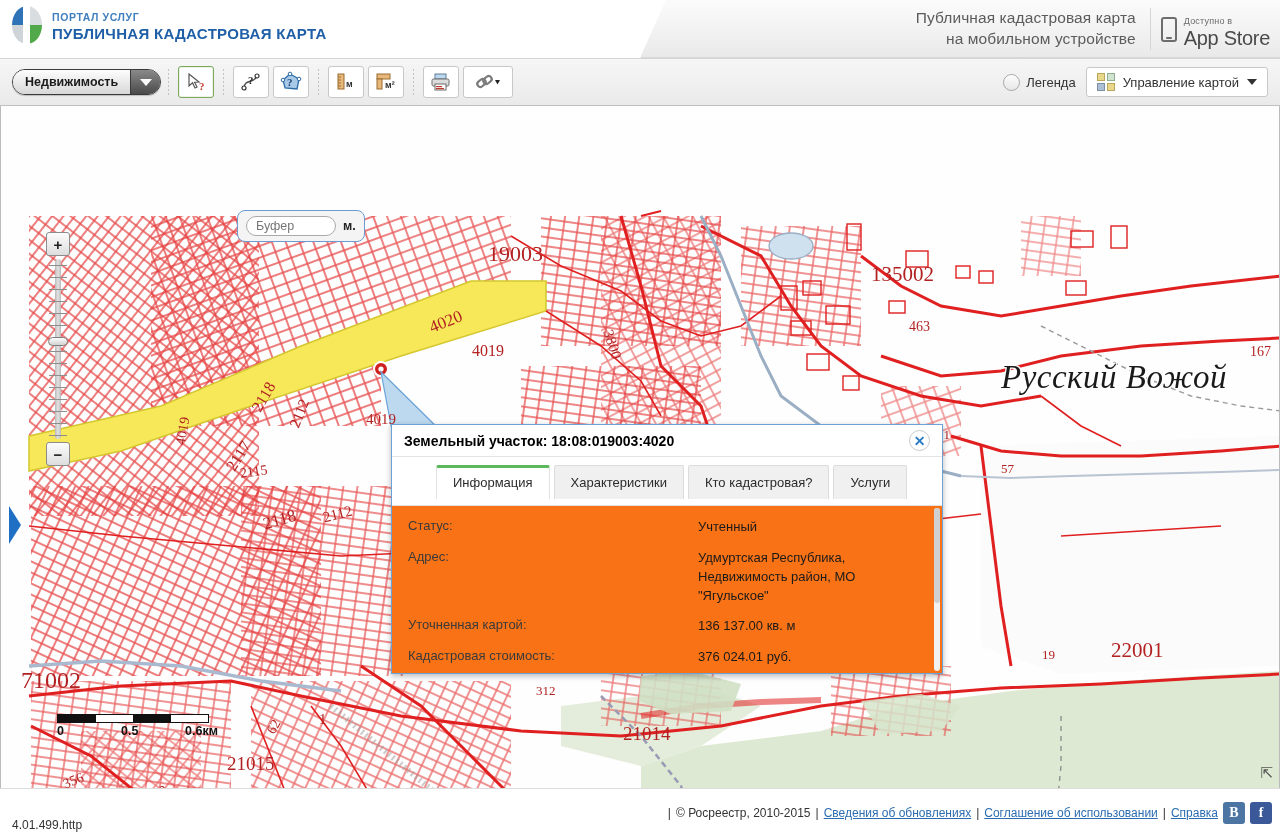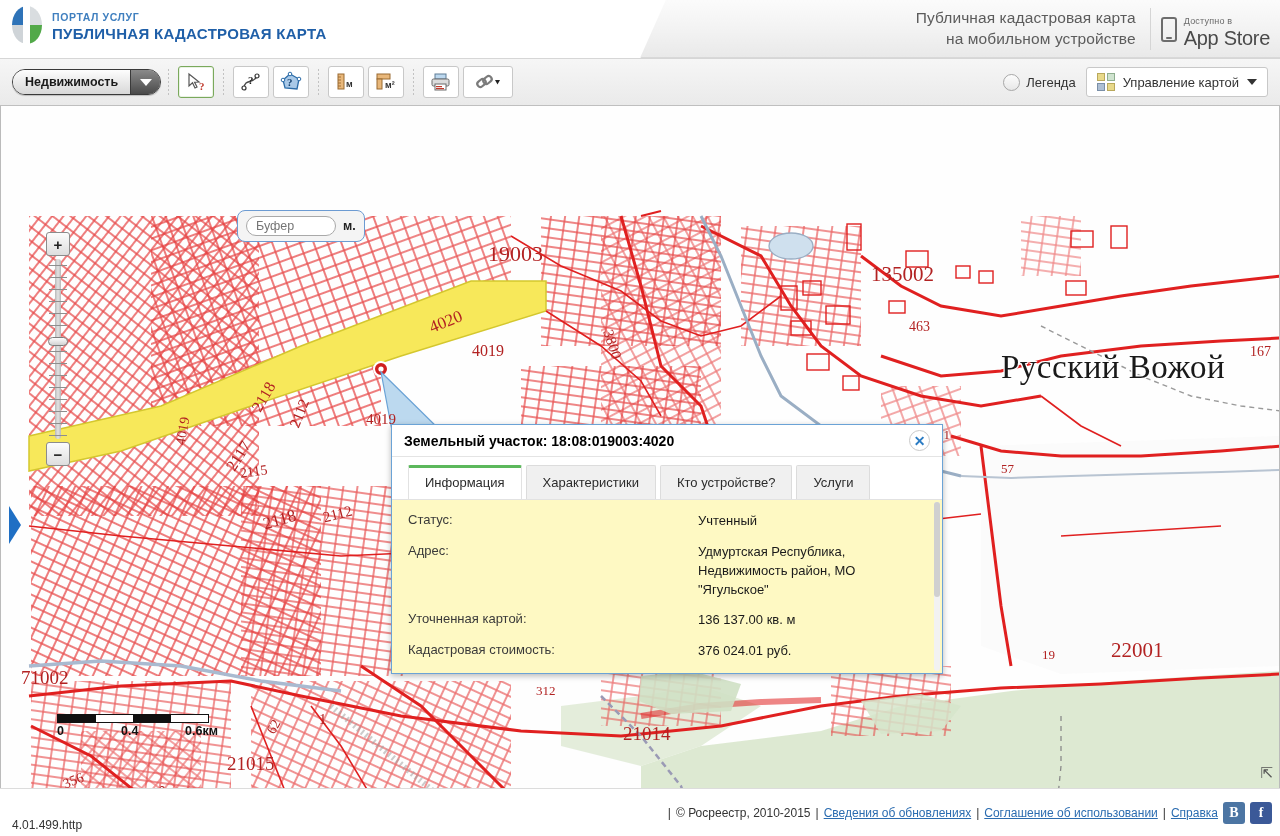--- a/index.html
+++ b/index.html
@@ -533,7 +533,7 @@
       <div class="map-label" style="left: 535px; top: 577px; font-size: 13px;">312</div>
     </div>
 
-  <div class="place-label" style="left:1000px; top:243px;">Русский Вожой</div>
+  <div class="place-label" style="left:1000px; top:253px;font-style:italic;">Русский Вожой</div>
 
   <div class="river-label" style="left:1060px; top:695px;">Долгушка</div>
 

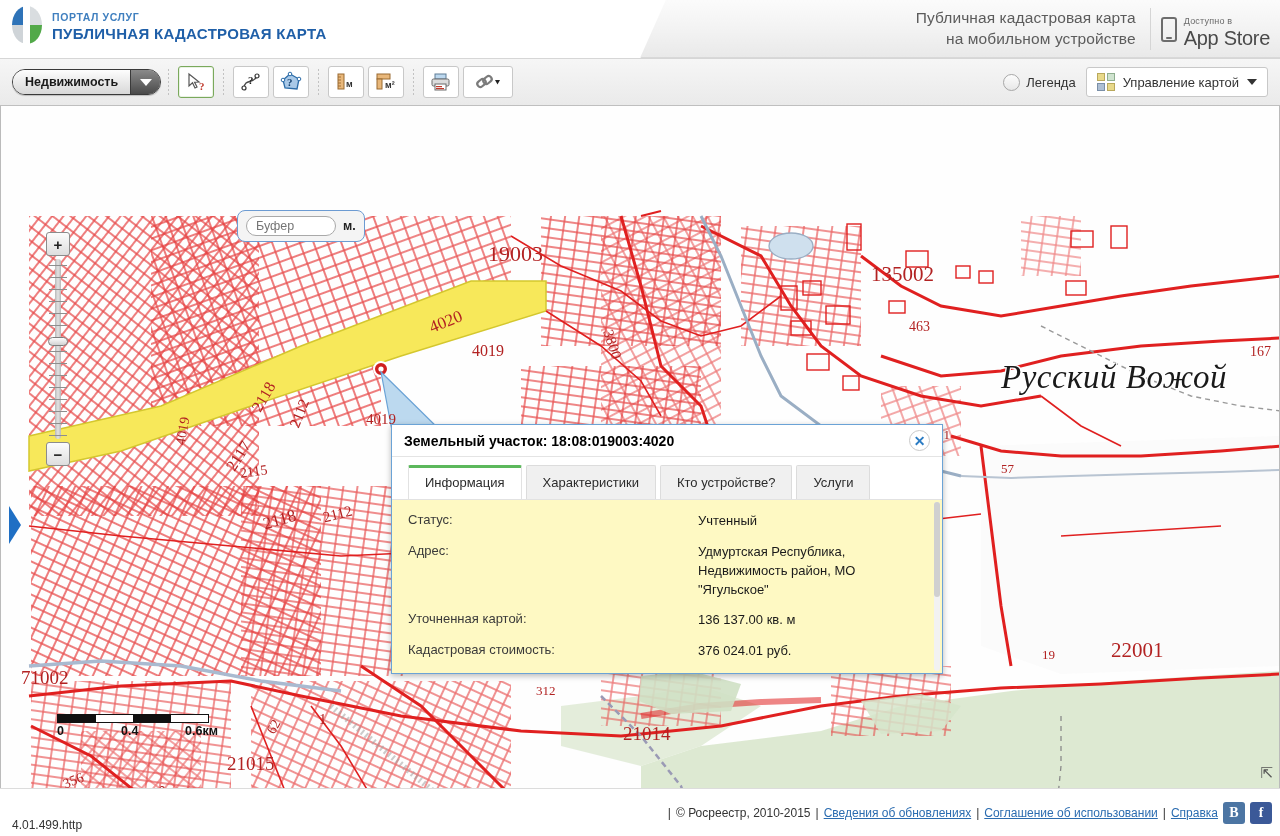--- a/index.html
+++ b/index.html
@@ -217,7 +217,7 @@
   .ptab.active {
     background: #fff; border-top: 3px solid #5cb85c; padding-top: 7px;
     border-left: 1px solid #e2e2e2; border-right: 1px solid #e2e2e2;
-    position: relative; z-index: 2; font-weight: normal;
+    position: relative; z-index: 2; font-weight: normal; margin-left: 28px;
   }
   .popup-body {
     flex: 1; overflow: hidden; position: relative;

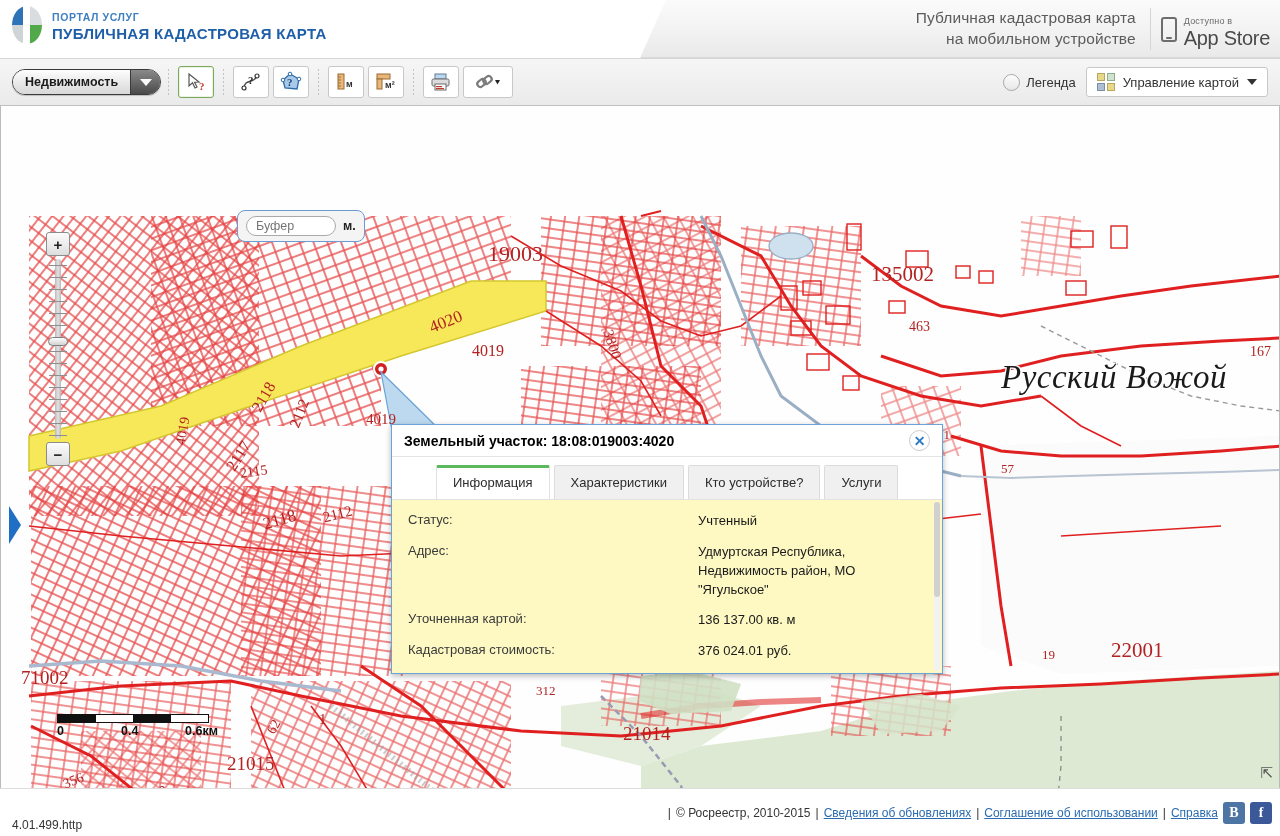--- a/index.html
+++ b/index.html
@@ -594,7 +594,7 @@
     <div class="popup-tabs" id="popup-tabs">
         <div class="ptab active">Информация</div>
         <div class="ptab">Характеристики</div>
-        <div class="ptab">Кто устройстве?</div>
+        <div class="ptab">Кто кадастровая?</div>
         <div class="ptab">Услуги</div>
       </div>
     <div class="popup-body">

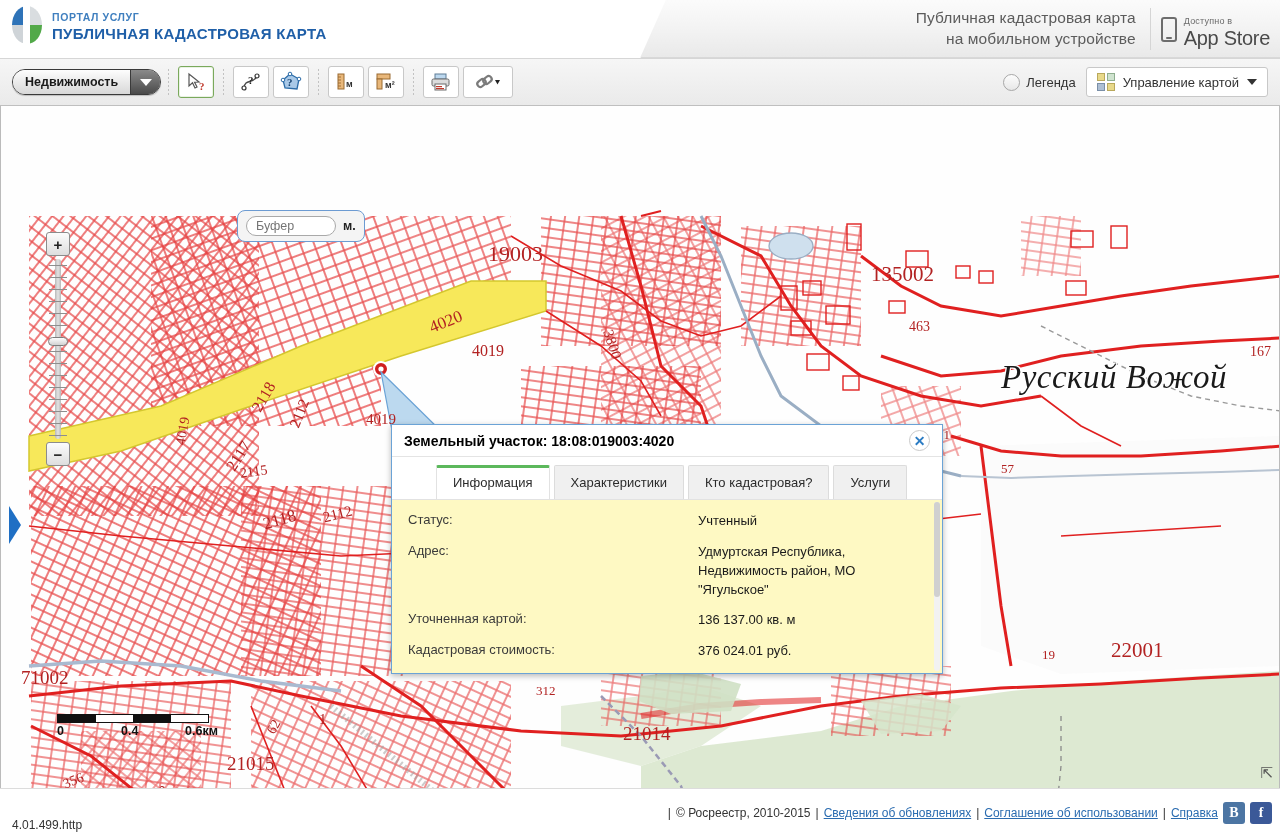--- a/index.html
+++ b/index.html
@@ -221,7 +221,7 @@
   }
   .popup-body {
     flex: 1; overflow: hidden; position: relative;
-    border-top: 1px solid #e2e2e2; background: #fef9c3;
+    border-top: 1px solid #e2e2e2; background: #f97316; margin-top: 6px;
   }
   .popup-scroll { padding: 12px 20px 0 16px; }
   .prow { display: flex; margin-bottom: 12px; font-size: 13px; }

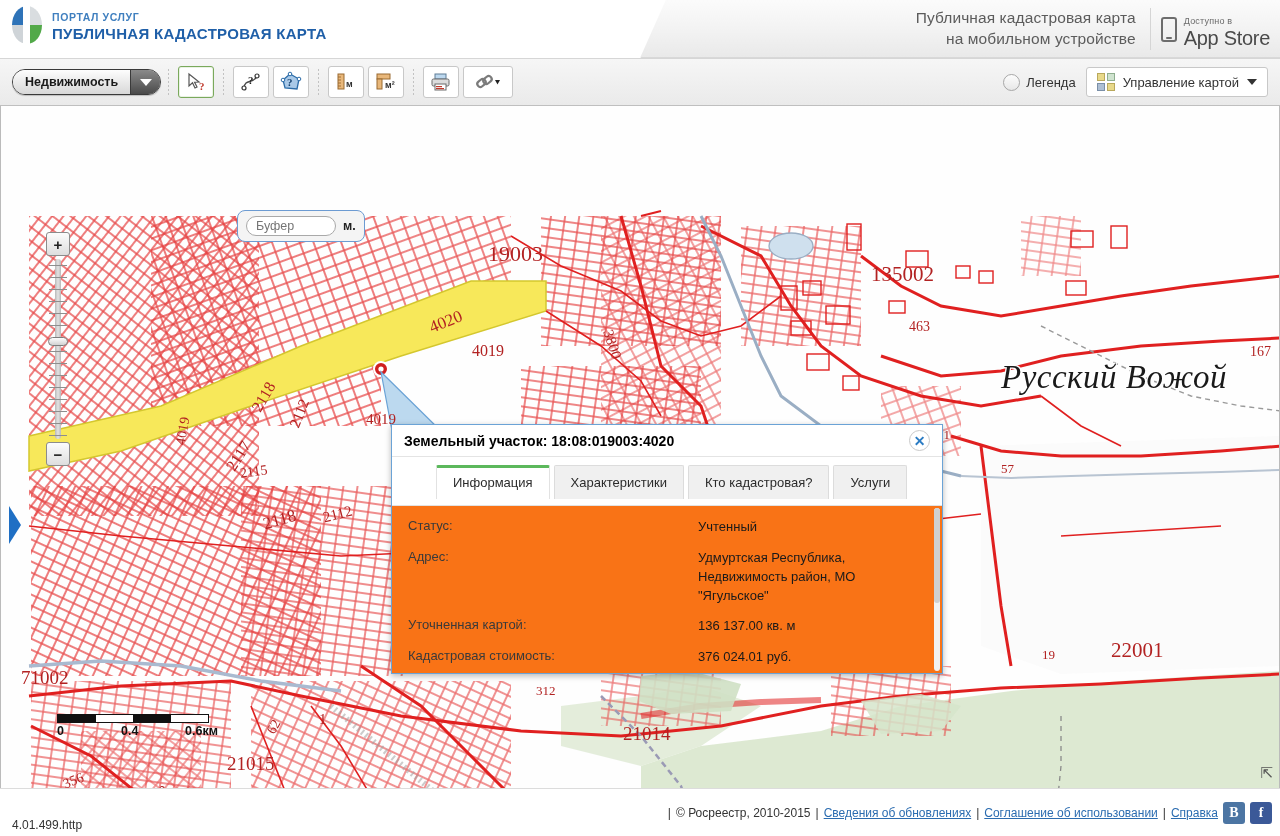--- a/index.html
+++ b/index.html
@@ -517,7 +517,7 @@
       <div class="map-label" style="left: 284px; top: 299px; font-size: 15px; transform: rotate(-68deg);">2112</div>
       <div class="map-label" style="left: 262px; top: 404px; font-size: 17px; transform: rotate(-16deg);">2118</div>
       <div class="map-label" style="left: 322px; top: 400px; font-size: 15px; transform: rotate(-14deg);">2112</div>
-      <div class="map-label" style="left: 20px; top: 561px; font-size: 19px; text-align: center;">71002</div>
+      <div class="map-label" style="left: 20px; top: 561px; font-size: 24px; text-align: center;">71002</div>
       <div class="map-label" style="left: 226px; top: 647px; font-size: 19px;">21015</div>
       <div class="map-label" style="left: 592px; top: 617px; font-size: 19px; margin-left: 30px;">21014</div>
       <div class="map-label" style="left: 1110px; top: 532px; font-size: 21px;">22001</div>

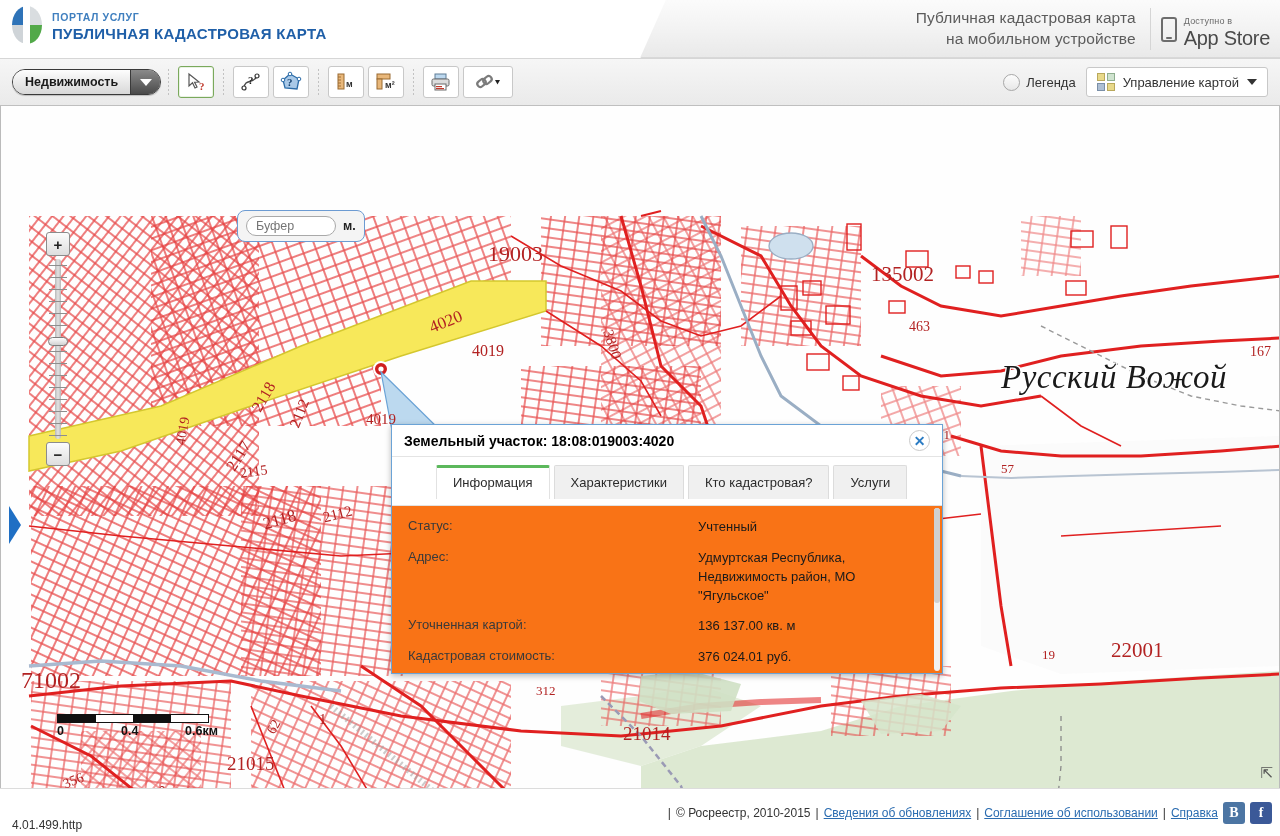--- a/index.html
+++ b/index.html
@@ -579,7 +579,7 @@
     </div>
     <div class="scalebar-labels">
       <span style="left:0">0</span>
-      <span style="left:64px">0.4</span>
+      <span style="left:64px">0.5</span>
       <span style="left:128px">0.6км</span>
     </div>
   </div>

